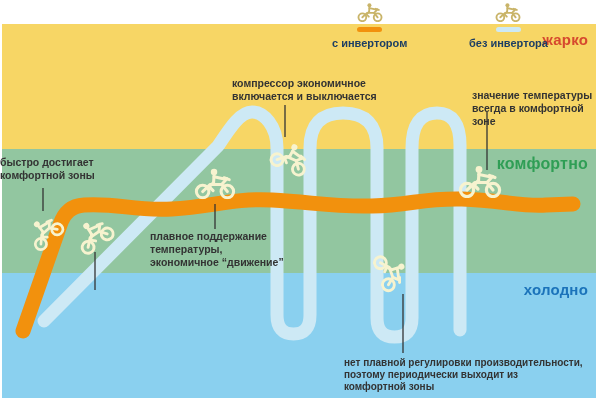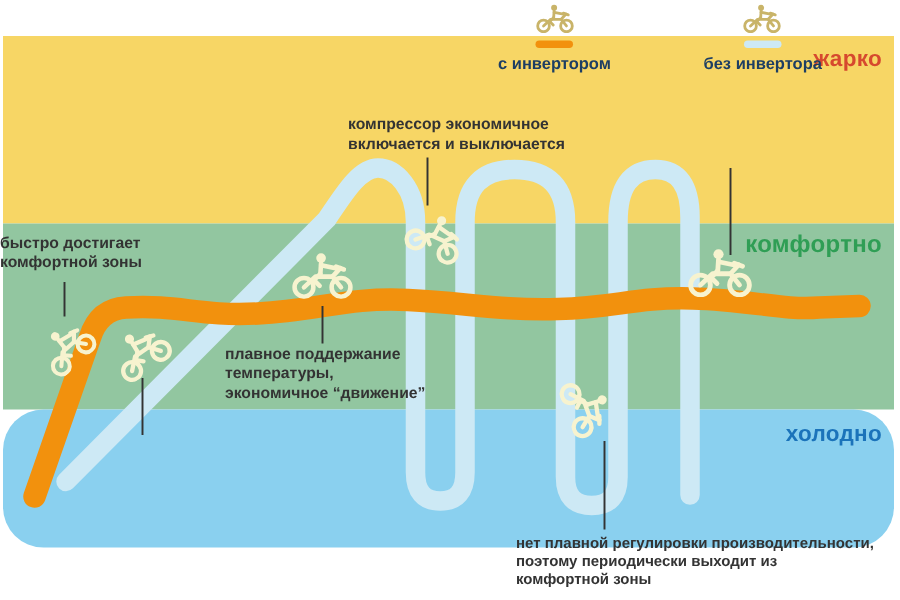--- a/index.html
+++ b/index.html
@@ -151,6 +151,8 @@
 комфортной зоны</div>
   <div class="annotation ann-compressor">компрессор экономичное
 включается и выключается</div>
+  <div class="annotation ann-always">значение температуры
+всегда в комфортной зоне</div>
   <div class="annotation ann-smooth">плавное поддержание
 температуры,
 экономичное “движение”</div>

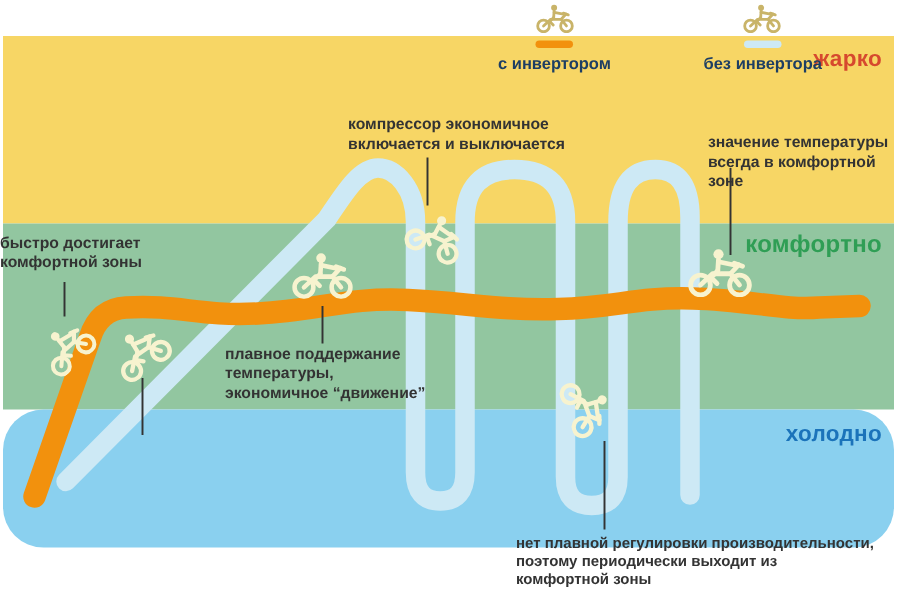--- a/index.html
+++ b/index.html
@@ -11,7 +11,7 @@
   .zone{position:absolute;left:2px;right:4px;}
   .zone-hot{top:24px;height:125px;background:#f7d665;}
   .zone-comfort{top:149px;height:124px;background:#92c6a0;}
-  .zone-cold{top:273px;height:92px;background:#8ad0ef;border-radius:27px;}
+  .zone-cold{top:273px;height:125px;background:#8ad0ef;}
   .zone-label{
     position:absolute;right:8px;font-size:15px;font-weight:700;letter-spacing:.2px;
   }

